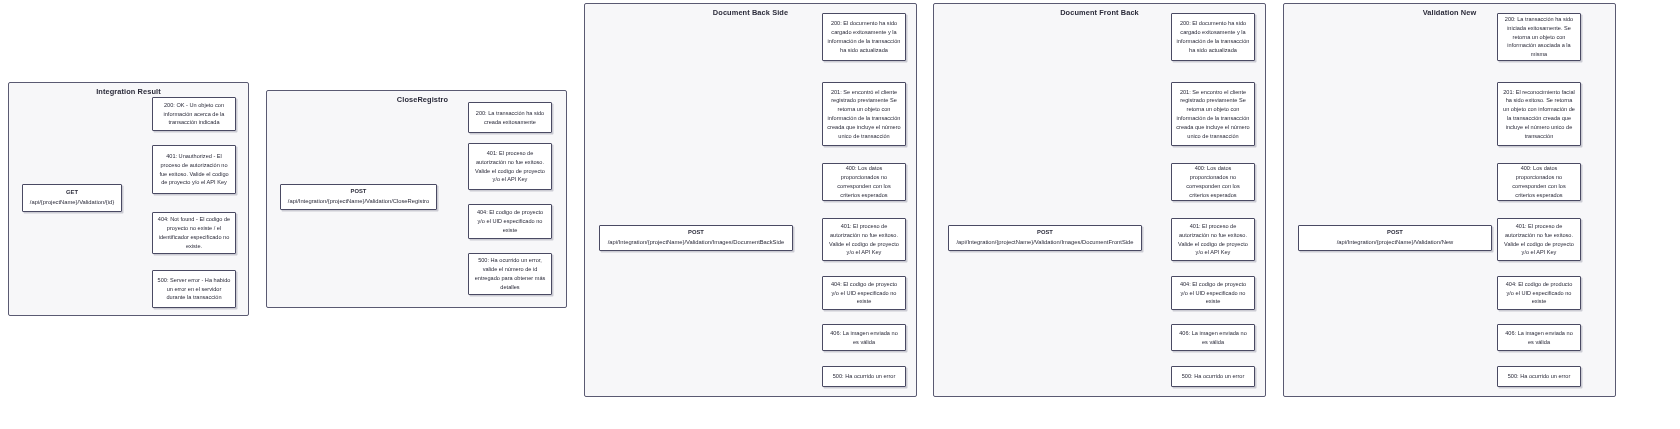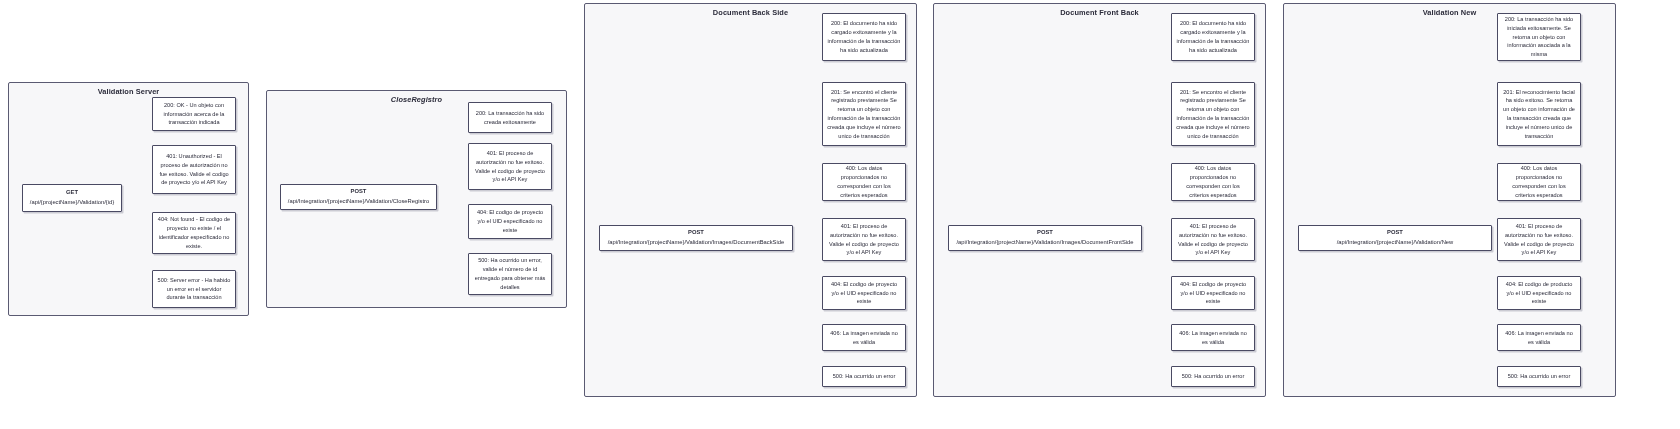--- a/index.html
+++ b/index.html
@@ -124,7 +124,7 @@
   </svg>
   <div id="panel-layer">
       <div class="panel" style="left: 8px; top: 82px; width: 241px; height: 234px;"></div>
-      <div class="panel-title" style="left: 8px; top: 87px; width: 241px;">Validation Server</div>
+      <div class="panel-title" style="left: 8px; top: 87px; width: 241px;">Integration Result</div>
       <div class="node method" style="left: 22px; top: 184px; width: 100px; height: 28px;">
         <div>
           <span class="mline verb">GET</span>

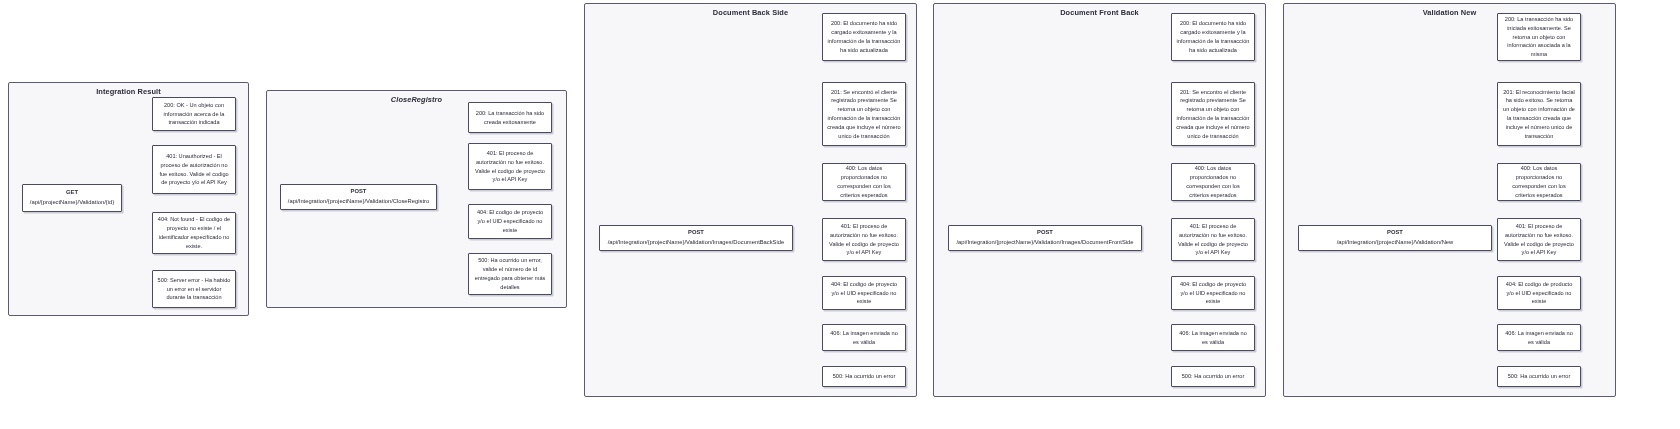--- a/index.html
+++ b/index.html
@@ -144,7 +144,7 @@
         <span class="rtext">500: Server error - Ha habido un error en el servidor durante la transacción</span>
       </div>
       <div class="panel" style="left: 266px; top: 90px; width: 301px; height: 218px;"></div>
-      <div class="panel-title" style="left: 266px; top: 95px; width: 301px; font-style: italic;">CloseRegistro</div>
+      <div class="panel-title" style="left: 272px; top: 95px; width: 301px;">CloseRegistro</div>
       <div class="node method" style="left: 280px; top: 184px; width: 157px; height: 26px;">
         <div>
           <span class="mline verb">POST</span>

